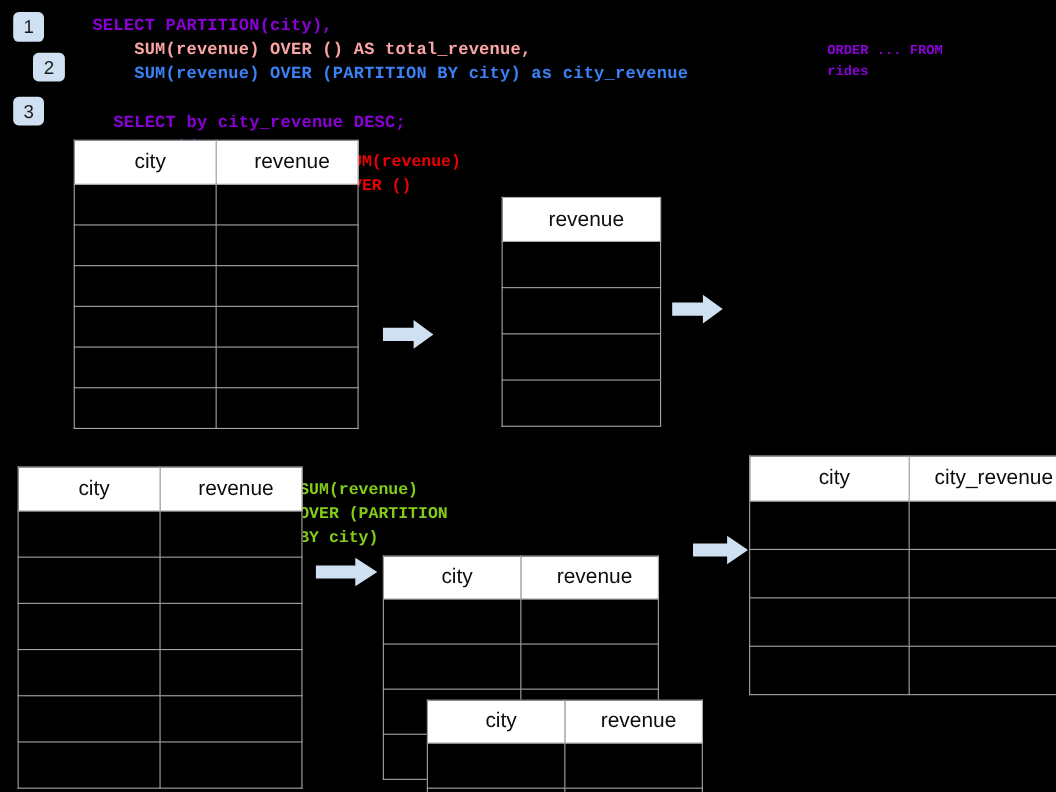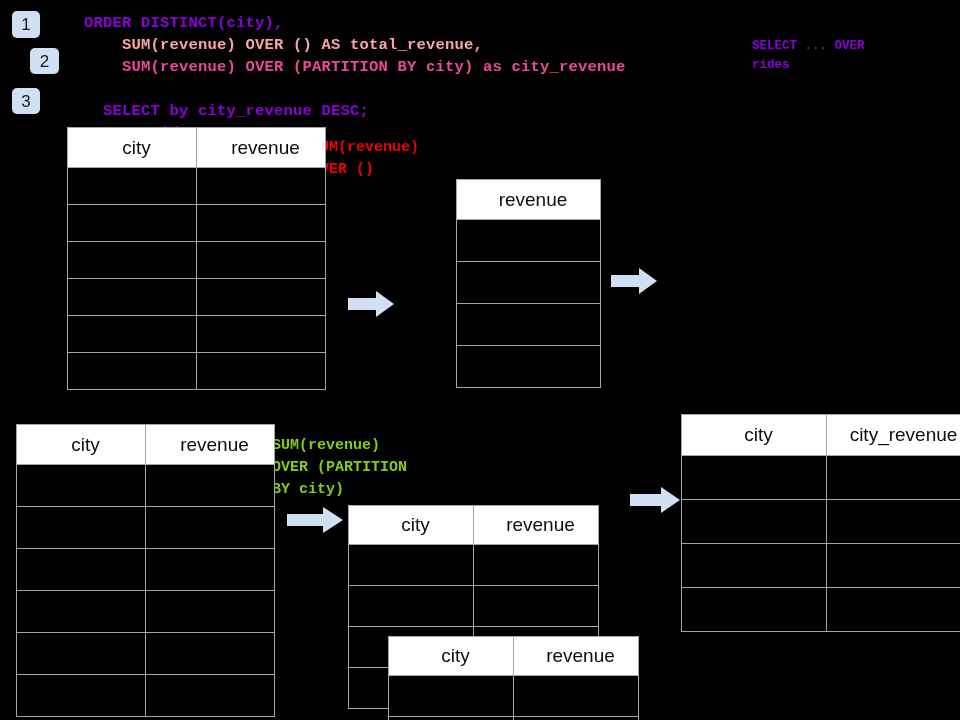--- a/index.html
+++ b/index.html
@@ -108,7 +108,7 @@
   <span>3</span>
 </div>
 
-<div class="sql sql-purple" style="left:84px; top:12px;">ORDER DISTINCT(city),</div>
+<div class="sql sql-purple" style="left:84px; top:12px;">SELECT PARTITION(city),</div>
 <div class="sql sql-red" style="left:84px; top:34px;">    SUM(revenue) OVER () AS total_revenue,</div>
 <div class="sql sql-green" style="left:84px; top:56px;">    SUM(revenue) OVER (PARTITION BY city) as city_revenue</div>
 <div class="sql sql-purple" style="left:84px; top:78px;margin-top:44px;">  FROM rides</div>

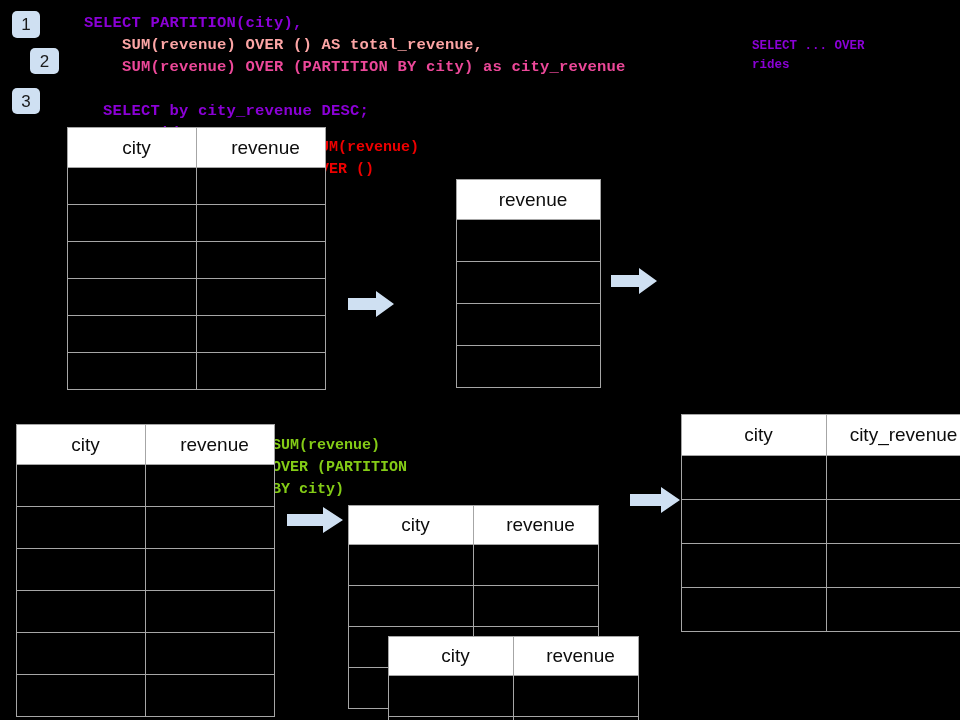--- a/index.html
+++ b/index.html
@@ -114,7 +114,7 @@
 <div class="sql sql-purple" style="left:84px; top:78px;margin-top:44px;">  FROM rides</div>
 <div class="sql sql-purple" style="left:84px; top:100px;">  SELECT by city_revenue DESC;</div>
 
-<div class="sidenote" style="left:752px; top:37px;">SELECT ... OVER
+<div class="sidenote" style="left:752px; top:37px;">ORDER ... FROM
 rides</div>
 
 <div class="annot annot-red" style="left:311px; top:137px;">SUM(revenue)

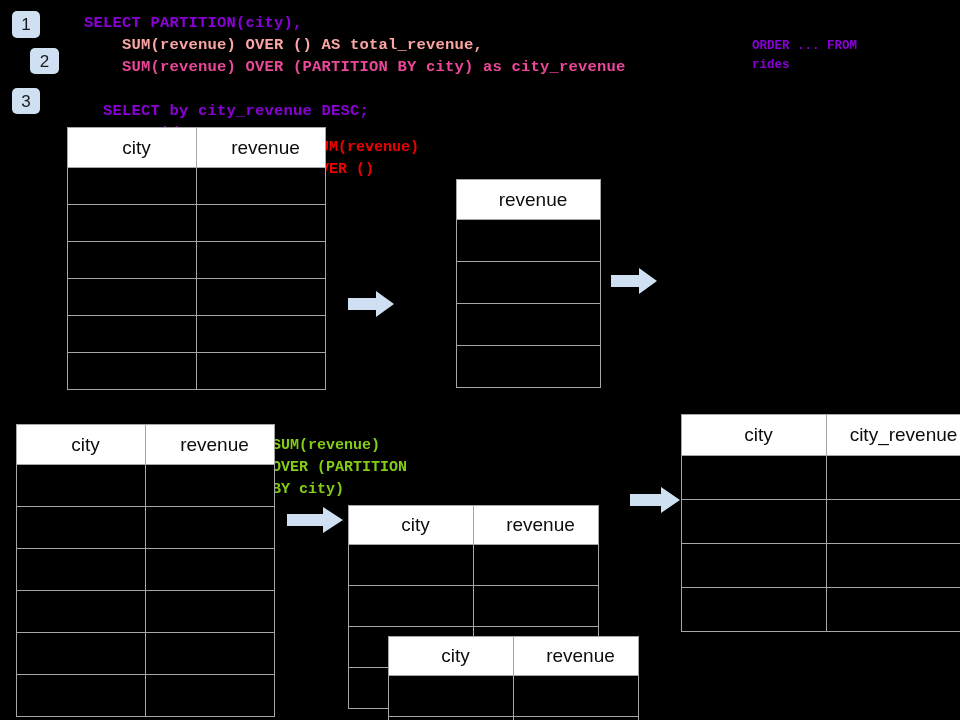--- a/index.html
+++ b/index.html
@@ -41,7 +41,7 @@
   }
   .sql-purple { color: #8b00d7; }
   .sql-red    { color: #fca5a5; }
-  .sql-green  { color: #ec4899; }
+  .sql-green  { color: #3b82f6; }
 
   .sidenote {
     position: absolute;

